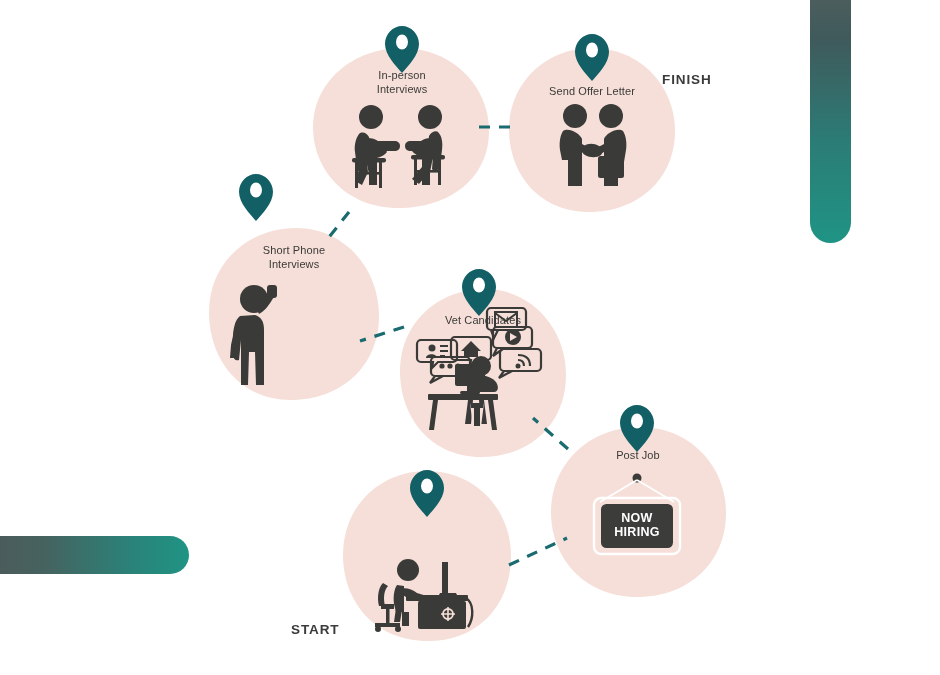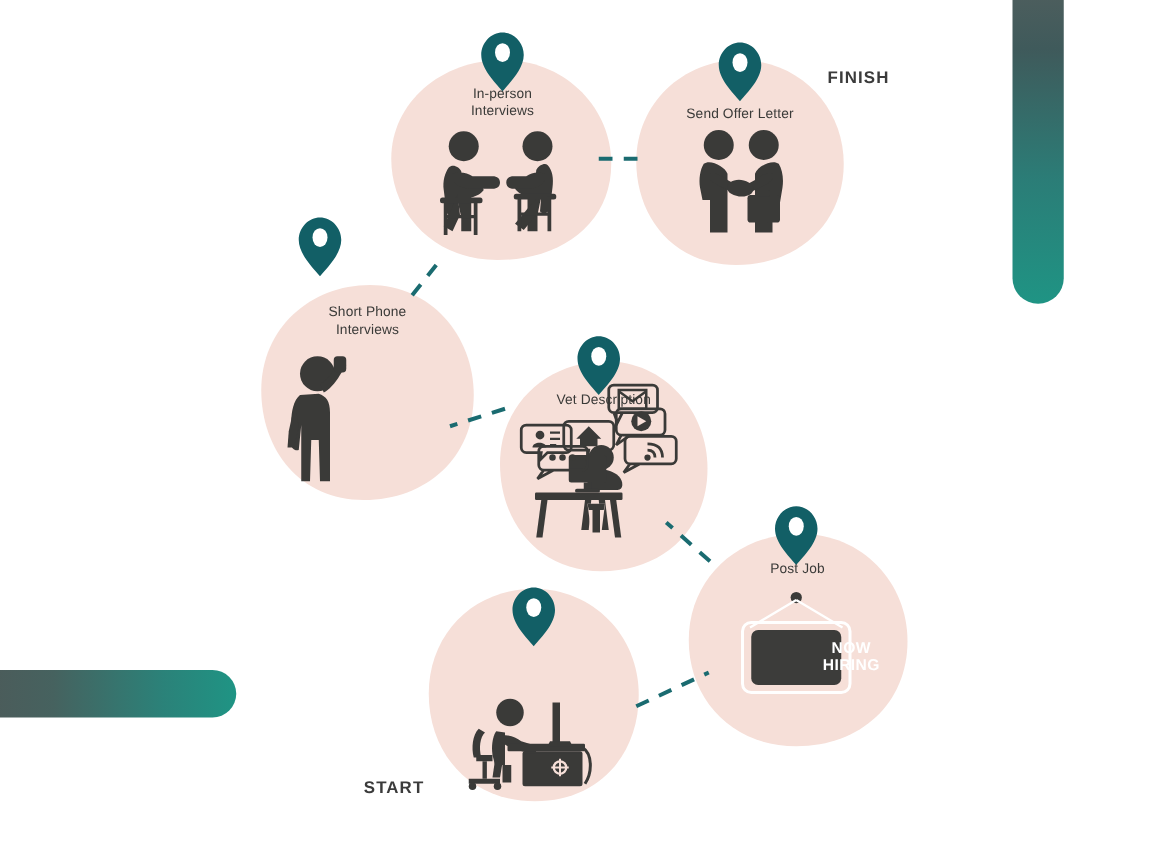--- a/index.html
+++ b/index.html
@@ -276,7 +276,7 @@
   <div class="sign-text" style="left:601px; top:511px; width:72px;margin-left:44px;">NOW
 HIRING</div>
 
-  <div class="endpoint-label" style="left:662px; top:54px;">FINISH</div>
+  <div class="endpoint-label" style="left:662px; top:72px;">FINISH</div>
 
   <div class="endpoint-label" style="left:291px; top:622px;">START</div>
 

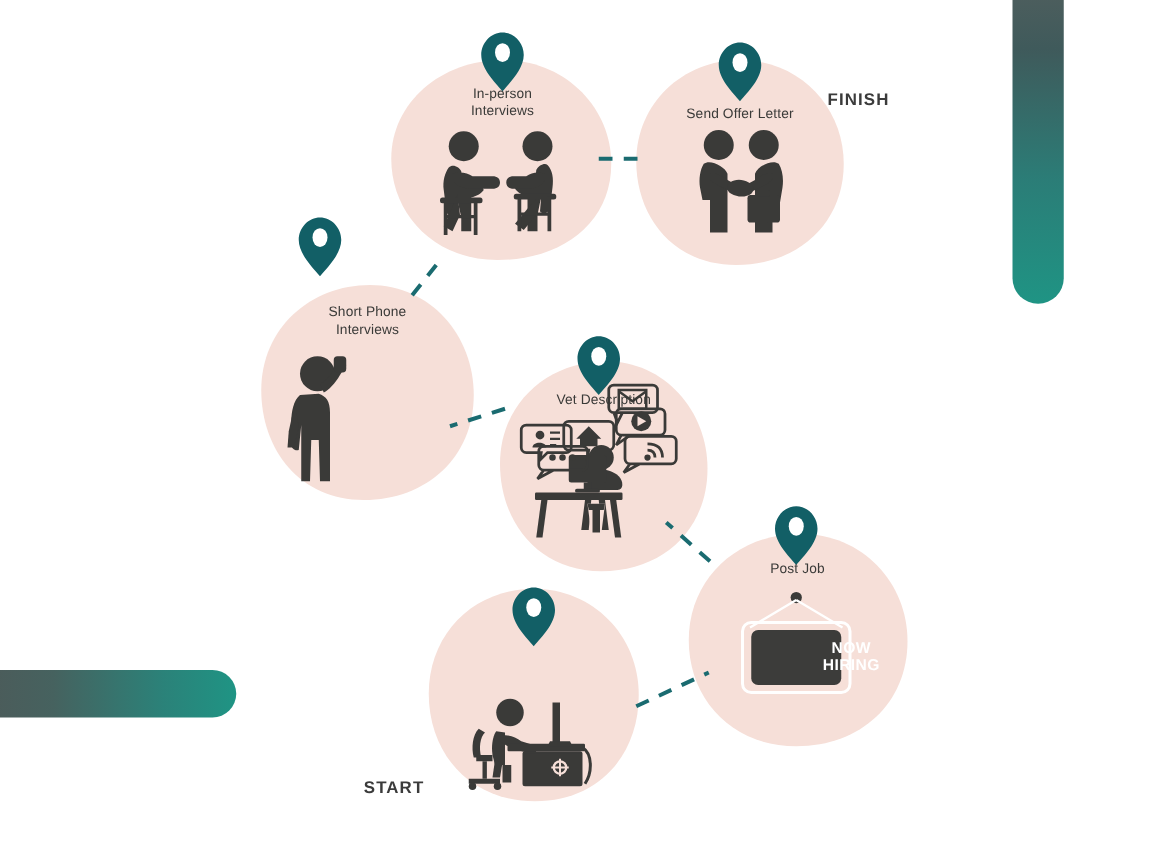--- a/index.html
+++ b/index.html
@@ -268,7 +268,7 @@
   <div class="node-label" style="left:214px; top:243px; width:160px;text-align:center;">Short Phone
 Interviews</div>
 
-  <div class="node-label" style="left:403px; top:313px; width:160px;">Vet Description</div>
+  <div class="node-label" style="left:403px; top:313px; width:160px;">Vet Candidates</div>
 
   <div class="node-label" style="left:558px; top:448px; width:160px;">Post Job</div>
 

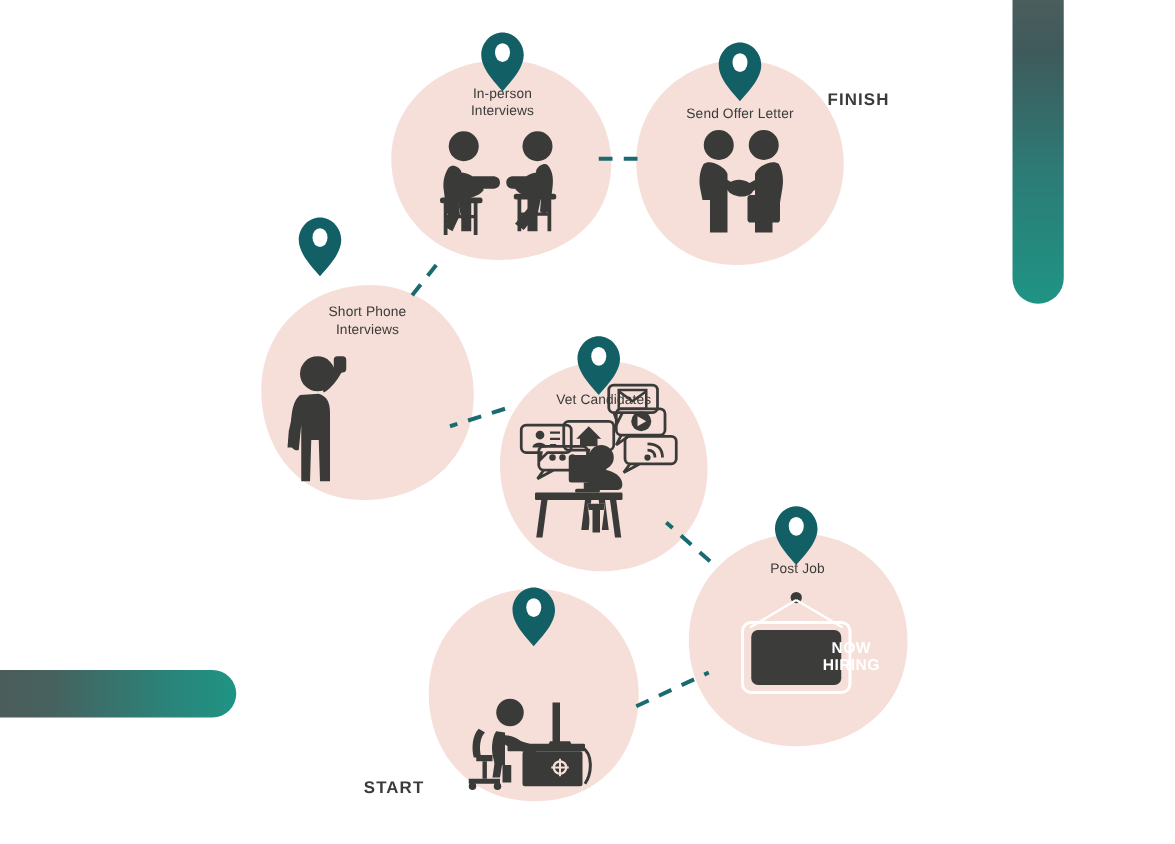--- a/index.html
+++ b/index.html
@@ -273,7 +273,7 @@
   <div class="node-label" style="left:558px; top:448px; width:160px;">Post Job</div>
 
 
-  <div class="sign-text" style="left:601px; top:511px; width:72px;margin-left:44px;">NOW
+  <div class="sign-text" style="left:601px; top:511px; width:72px;">NOW
 HIRING</div>
 
   <div class="endpoint-label" style="left:662px; top:72px;">FINISH</div>

